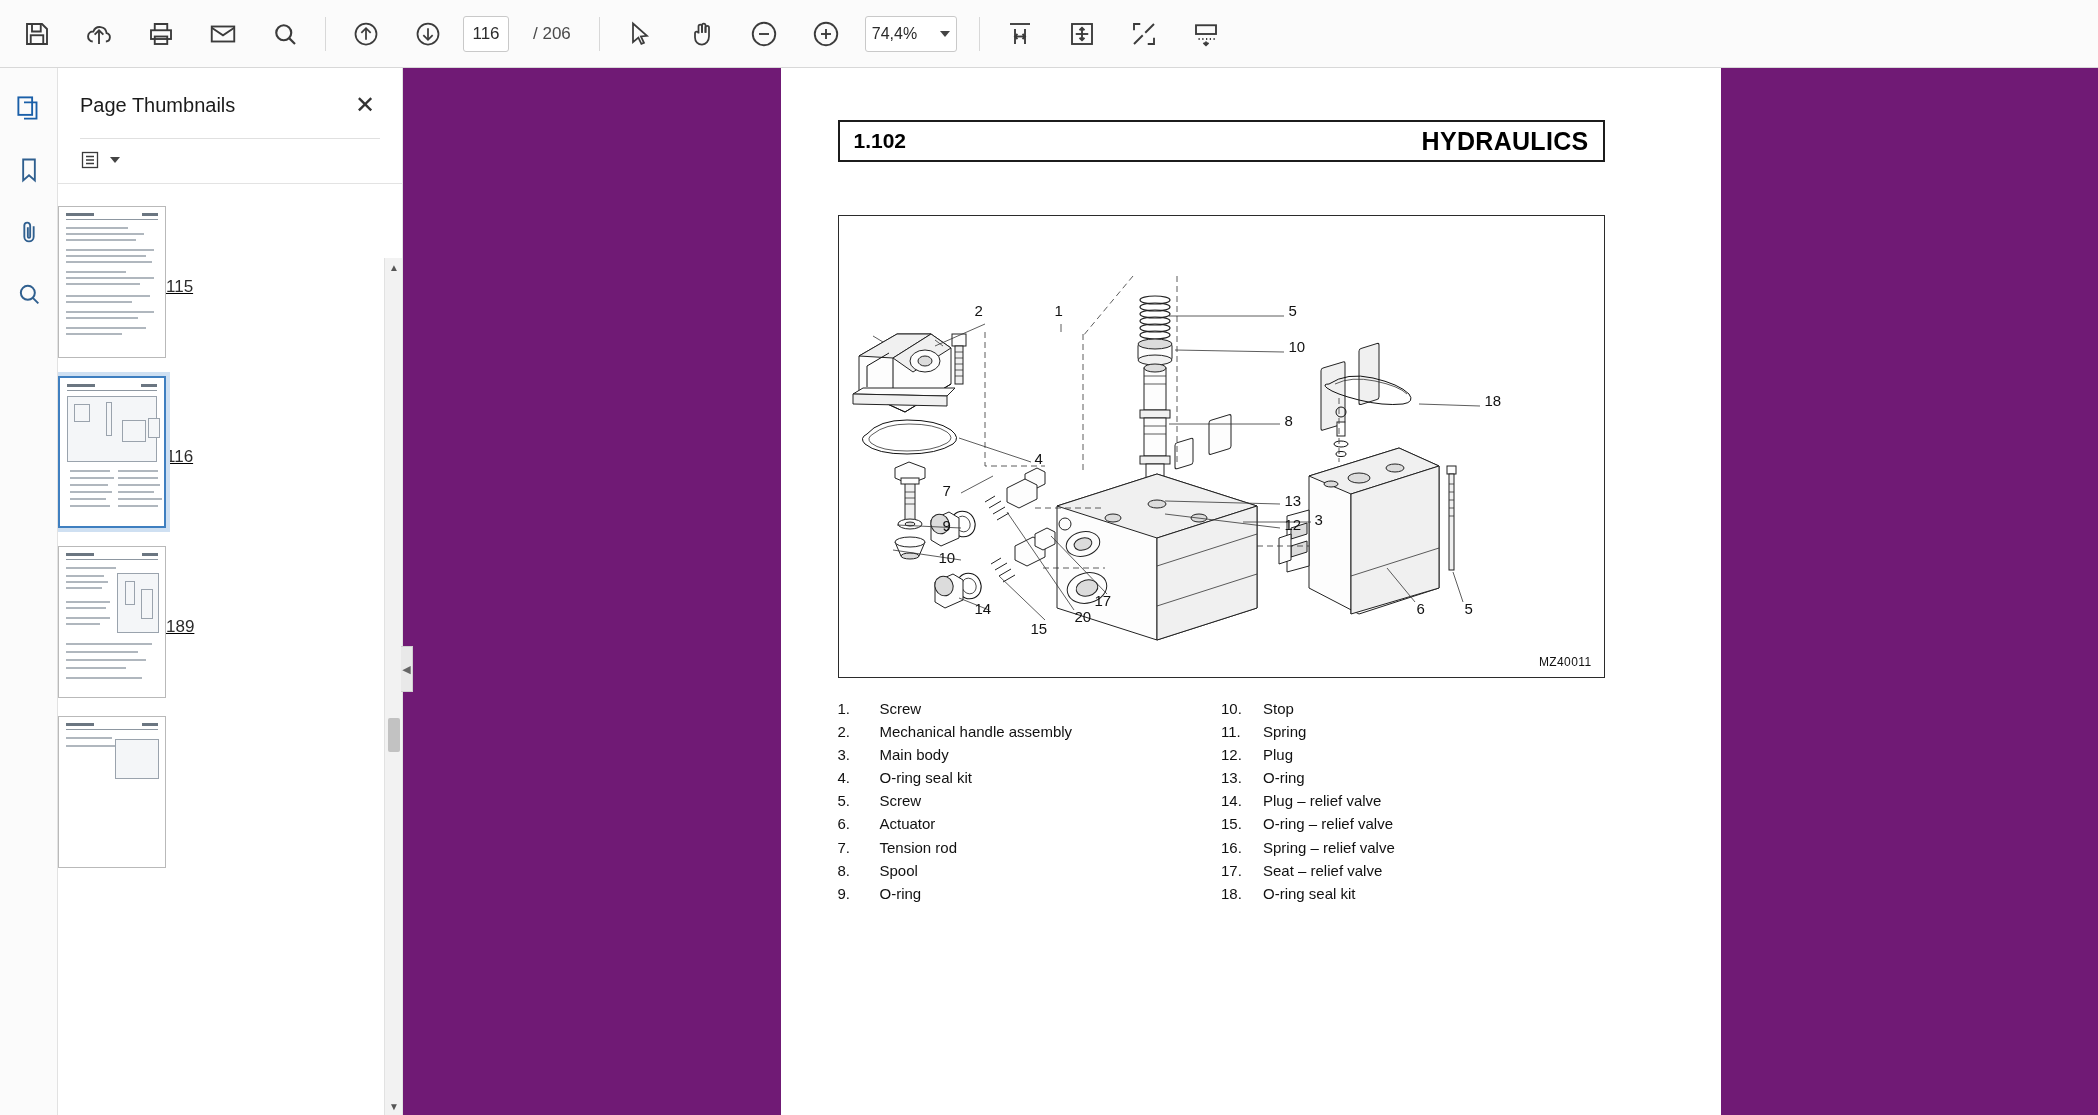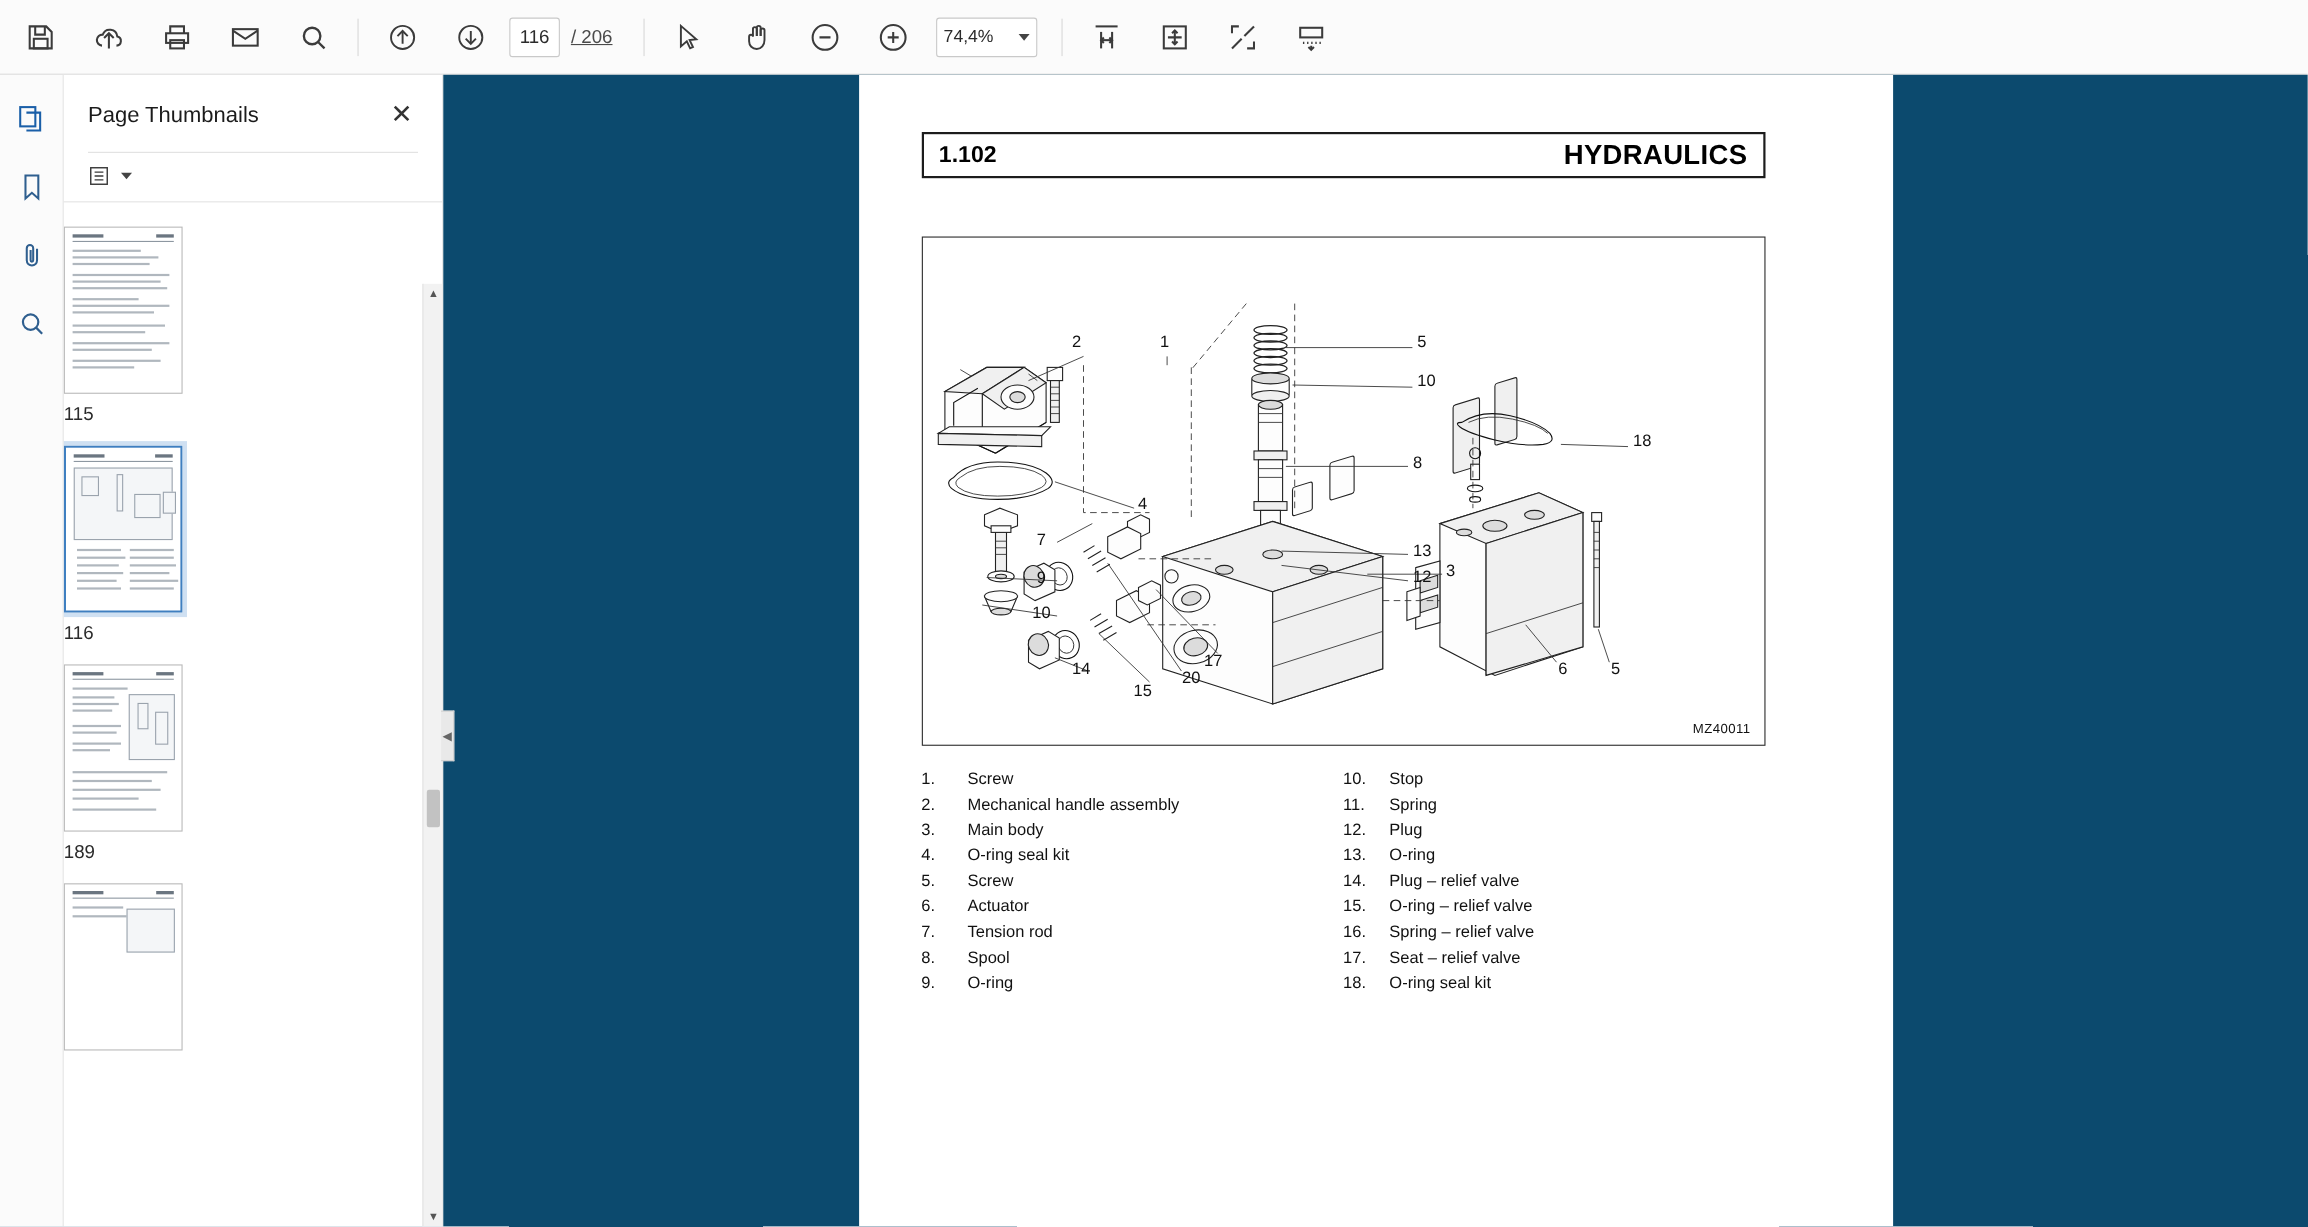--- a/index.html
+++ b/index.html
@@ -54,9 +54,8 @@
   .page-total {
     font-size: 17px;
     color: #4a4a4a;
-    margin-left: 10px;
+    margin-left: 24px;
     white-space: nowrap;
-    text-decoration: underline;
   }
   .zoom-box {
     display: flex; align-items: center;

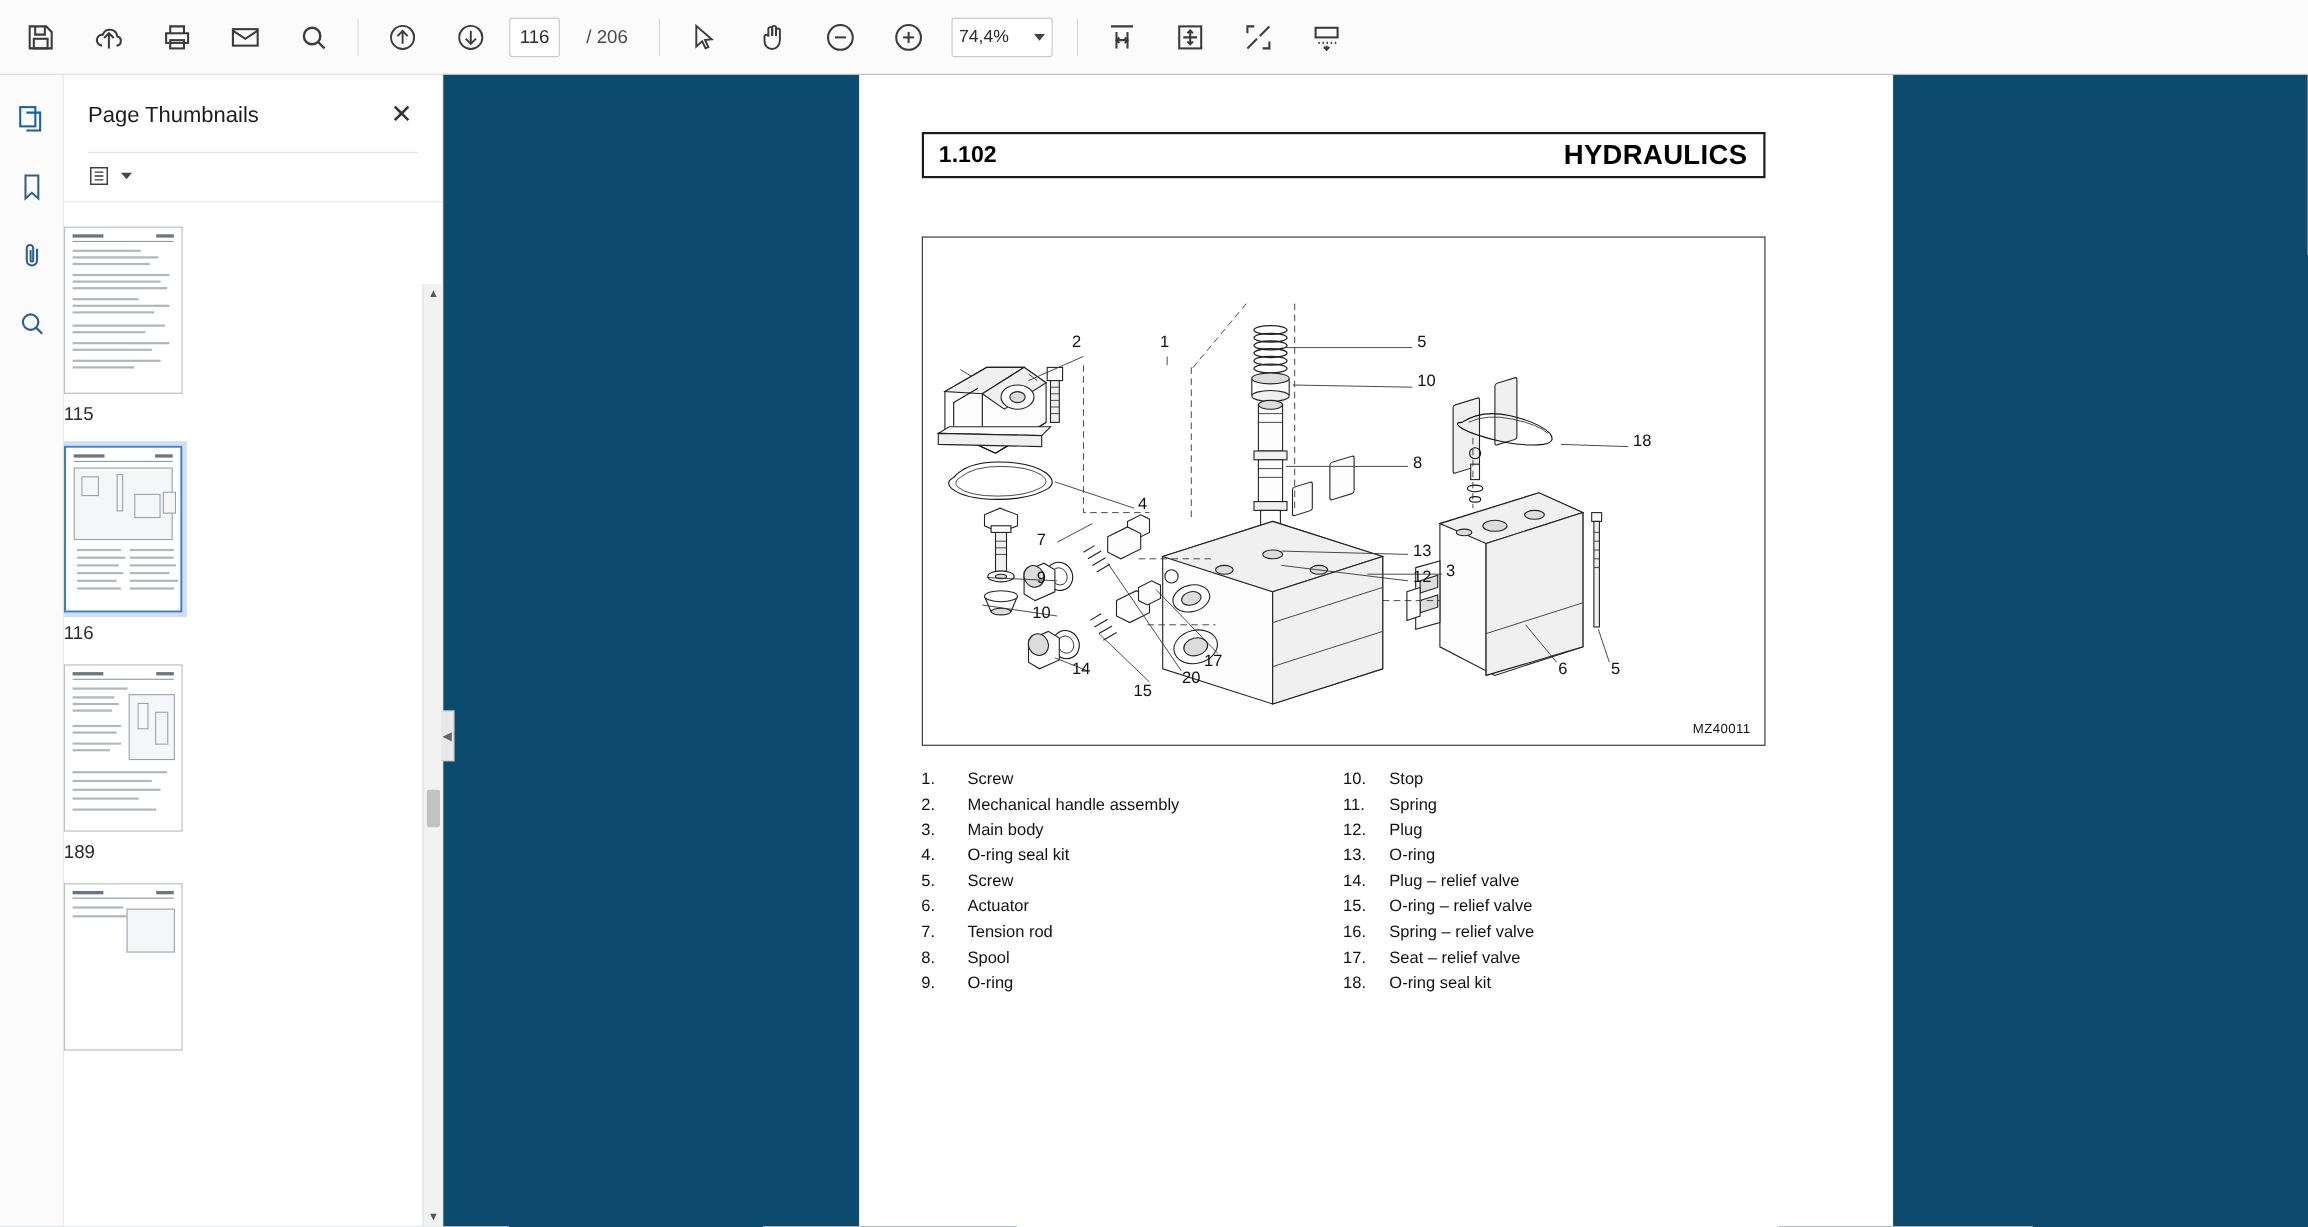--- a/index.html
+++ b/index.html
@@ -210,7 +210,7 @@
   
   .viewer {
     flex: 1;
-    background: #0c4a6e;
+    background: #701a75;
     position: relative;
     overflow: hidden;
     display: flex;

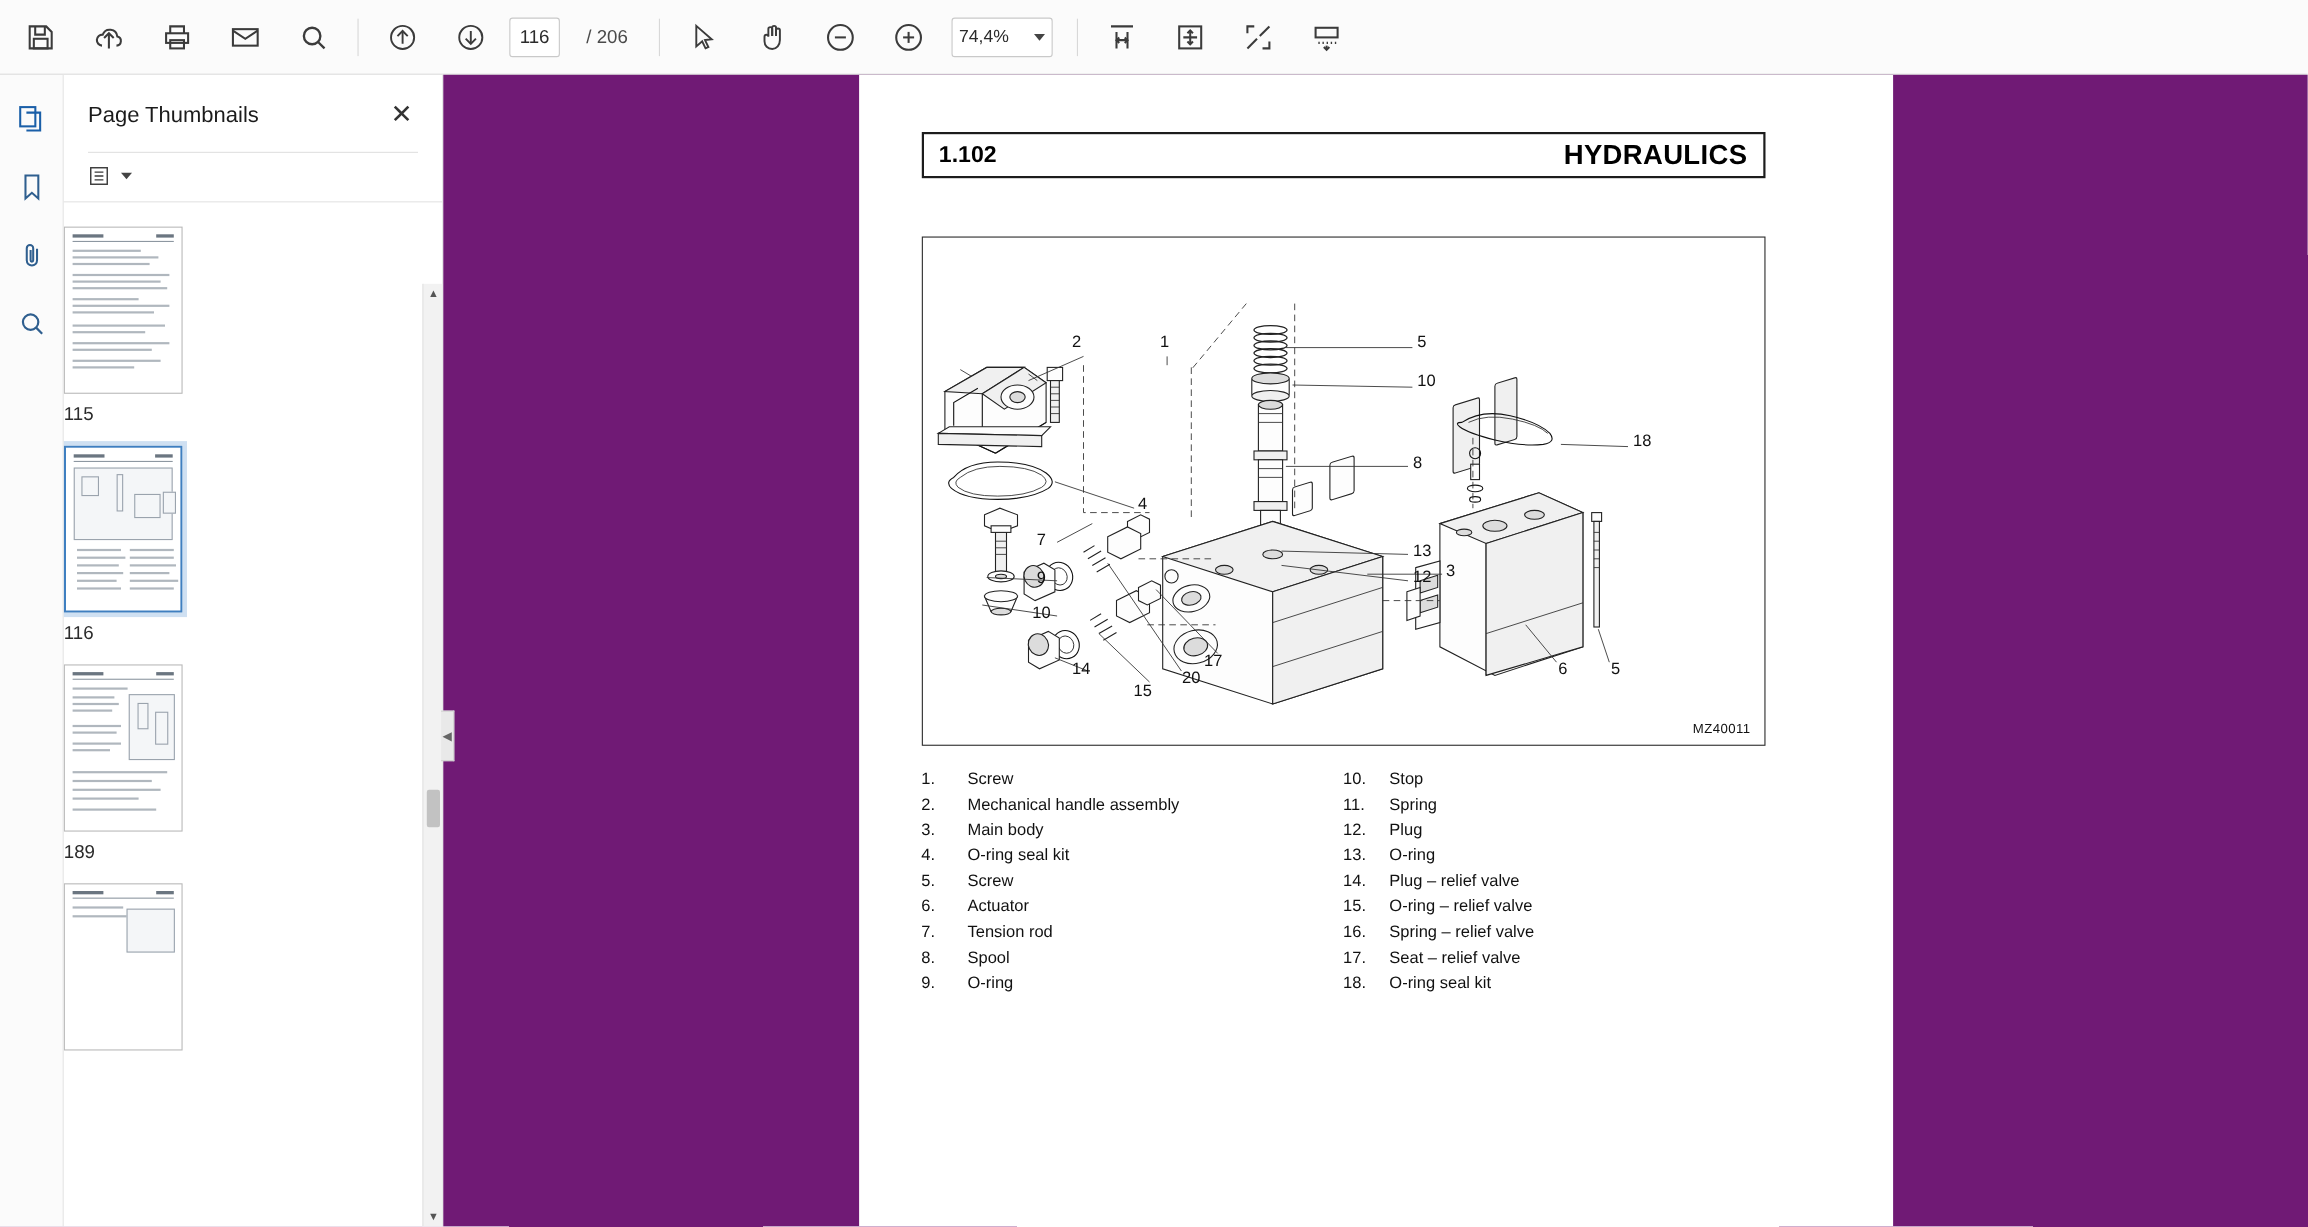--- a/index.html
+++ b/index.html
@@ -145,9 +145,10 @@
   }
   .thumb-item {
     width: 100%;
-    display: flex; flex-direction: column;
-    align-items: flex-start;
+    display: flex; flex-direction: row;
+    align-items: center;
     margin-bottom: 18px;
+    text-decoration: underline;
   }
   .thumb-frame {
     width: 108px; height: 152px;

